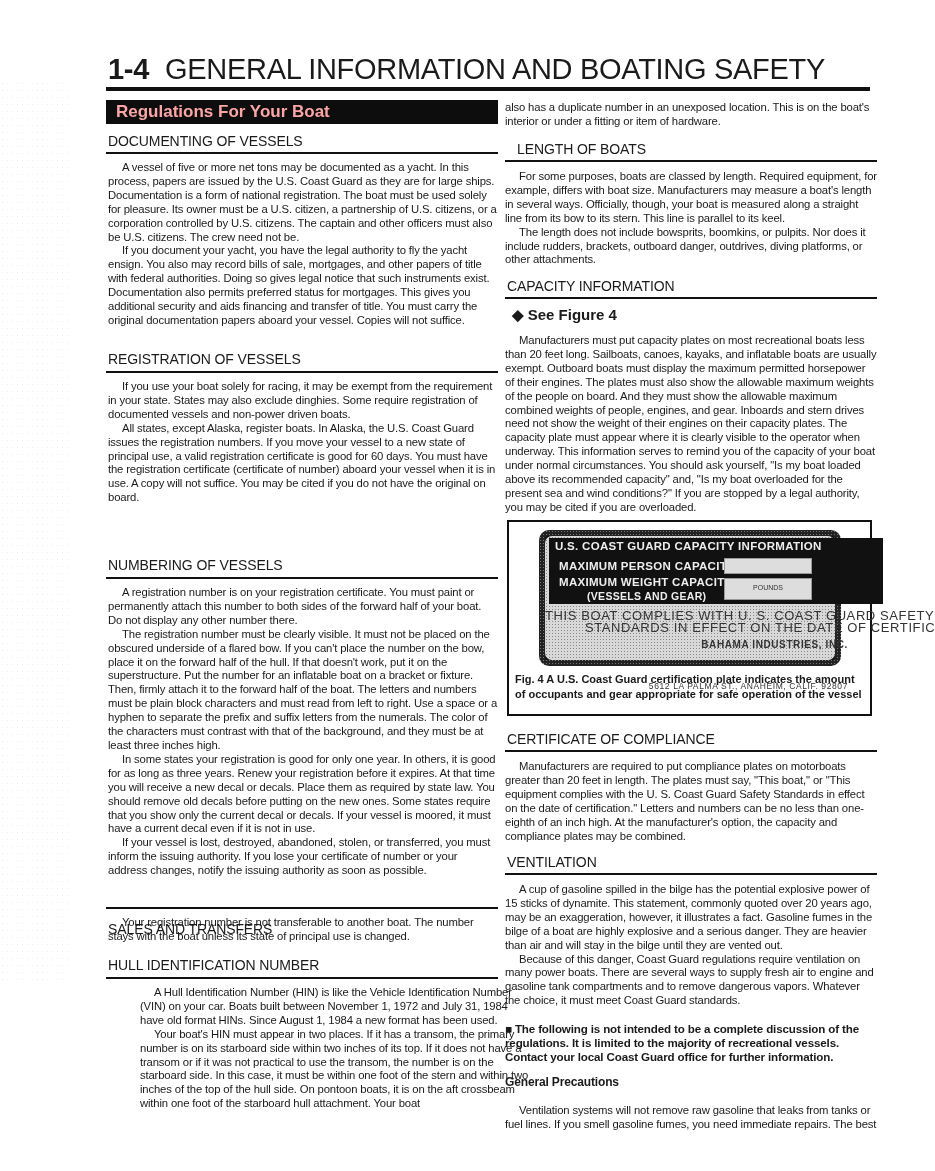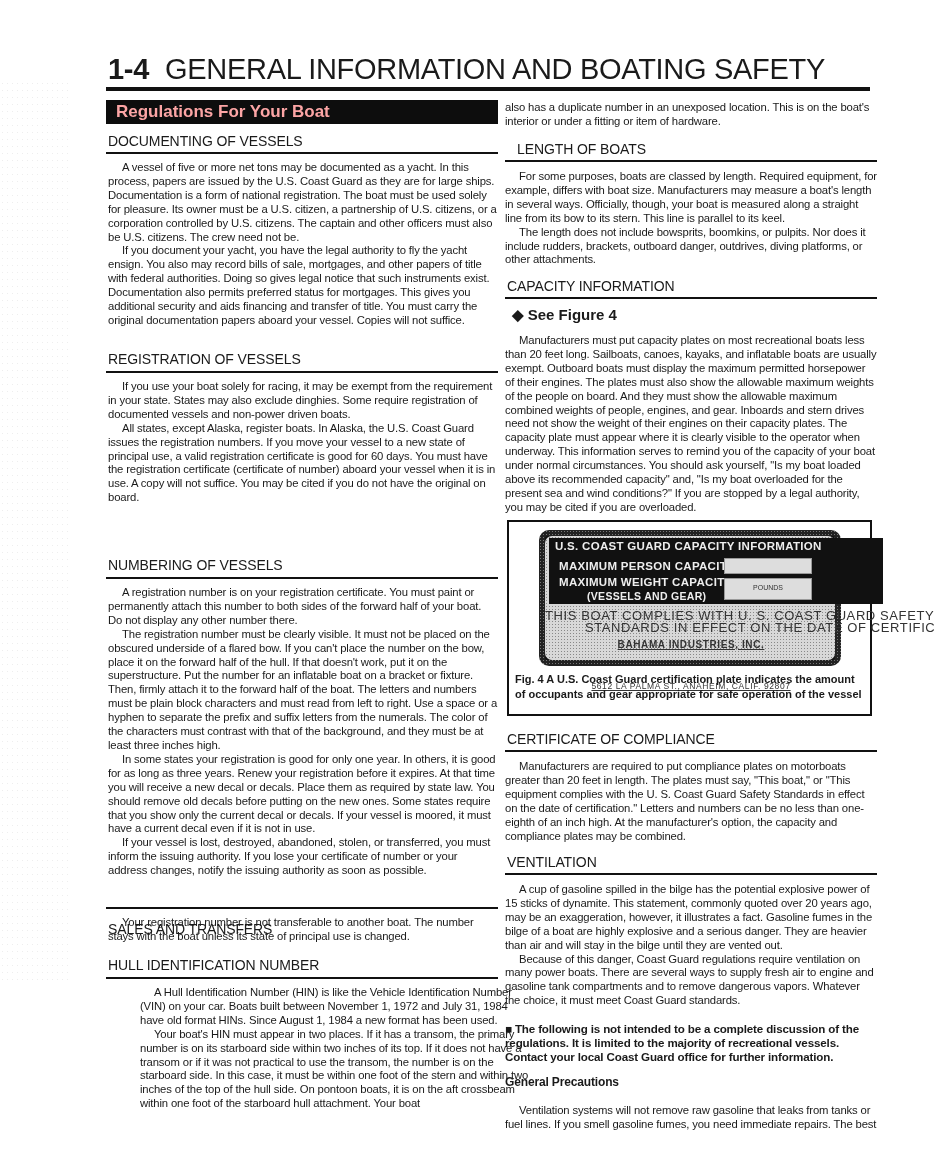--- a/index.html
+++ b/index.html
@@ -25,7 +25,7 @@
   .plate-line { position:absolute; color:#eee; font-weight:bold; font-size:11.5px; white-space:nowrap; letter-spacing:0.3px; }
   .plate-box { position:absolute; background:#ddd; border:1px solid #999; font-size:7px; color:#333; text-align:center; line-height:18px; }
   .plate-std { position:absolute; left:0; width:100%; text-align:center; font-size:13px; color:#333; letter-spacing:0.6px; white-space:nowrap; }
-  .plate-maker { position:absolute; left:1px; width:100%; text-align:center; color:#333; white-space:nowrap;text-decoration:underline; }
+  .plate-maker { position:absolute; left:13px; width:100%; text-align:right; color:#333; white-space:nowrap; }
   .screw { position:absolute; width:6px; height:6px; border-radius:50%; background:#111; }
   .caption { position:absolute; left:6px; top:150px; width:350px; font-weight:bold; font-size:11px; line-height:15px; }
   .margin-noise { position:absolute; left:0; top:80px; width:70px; height:900px; 

